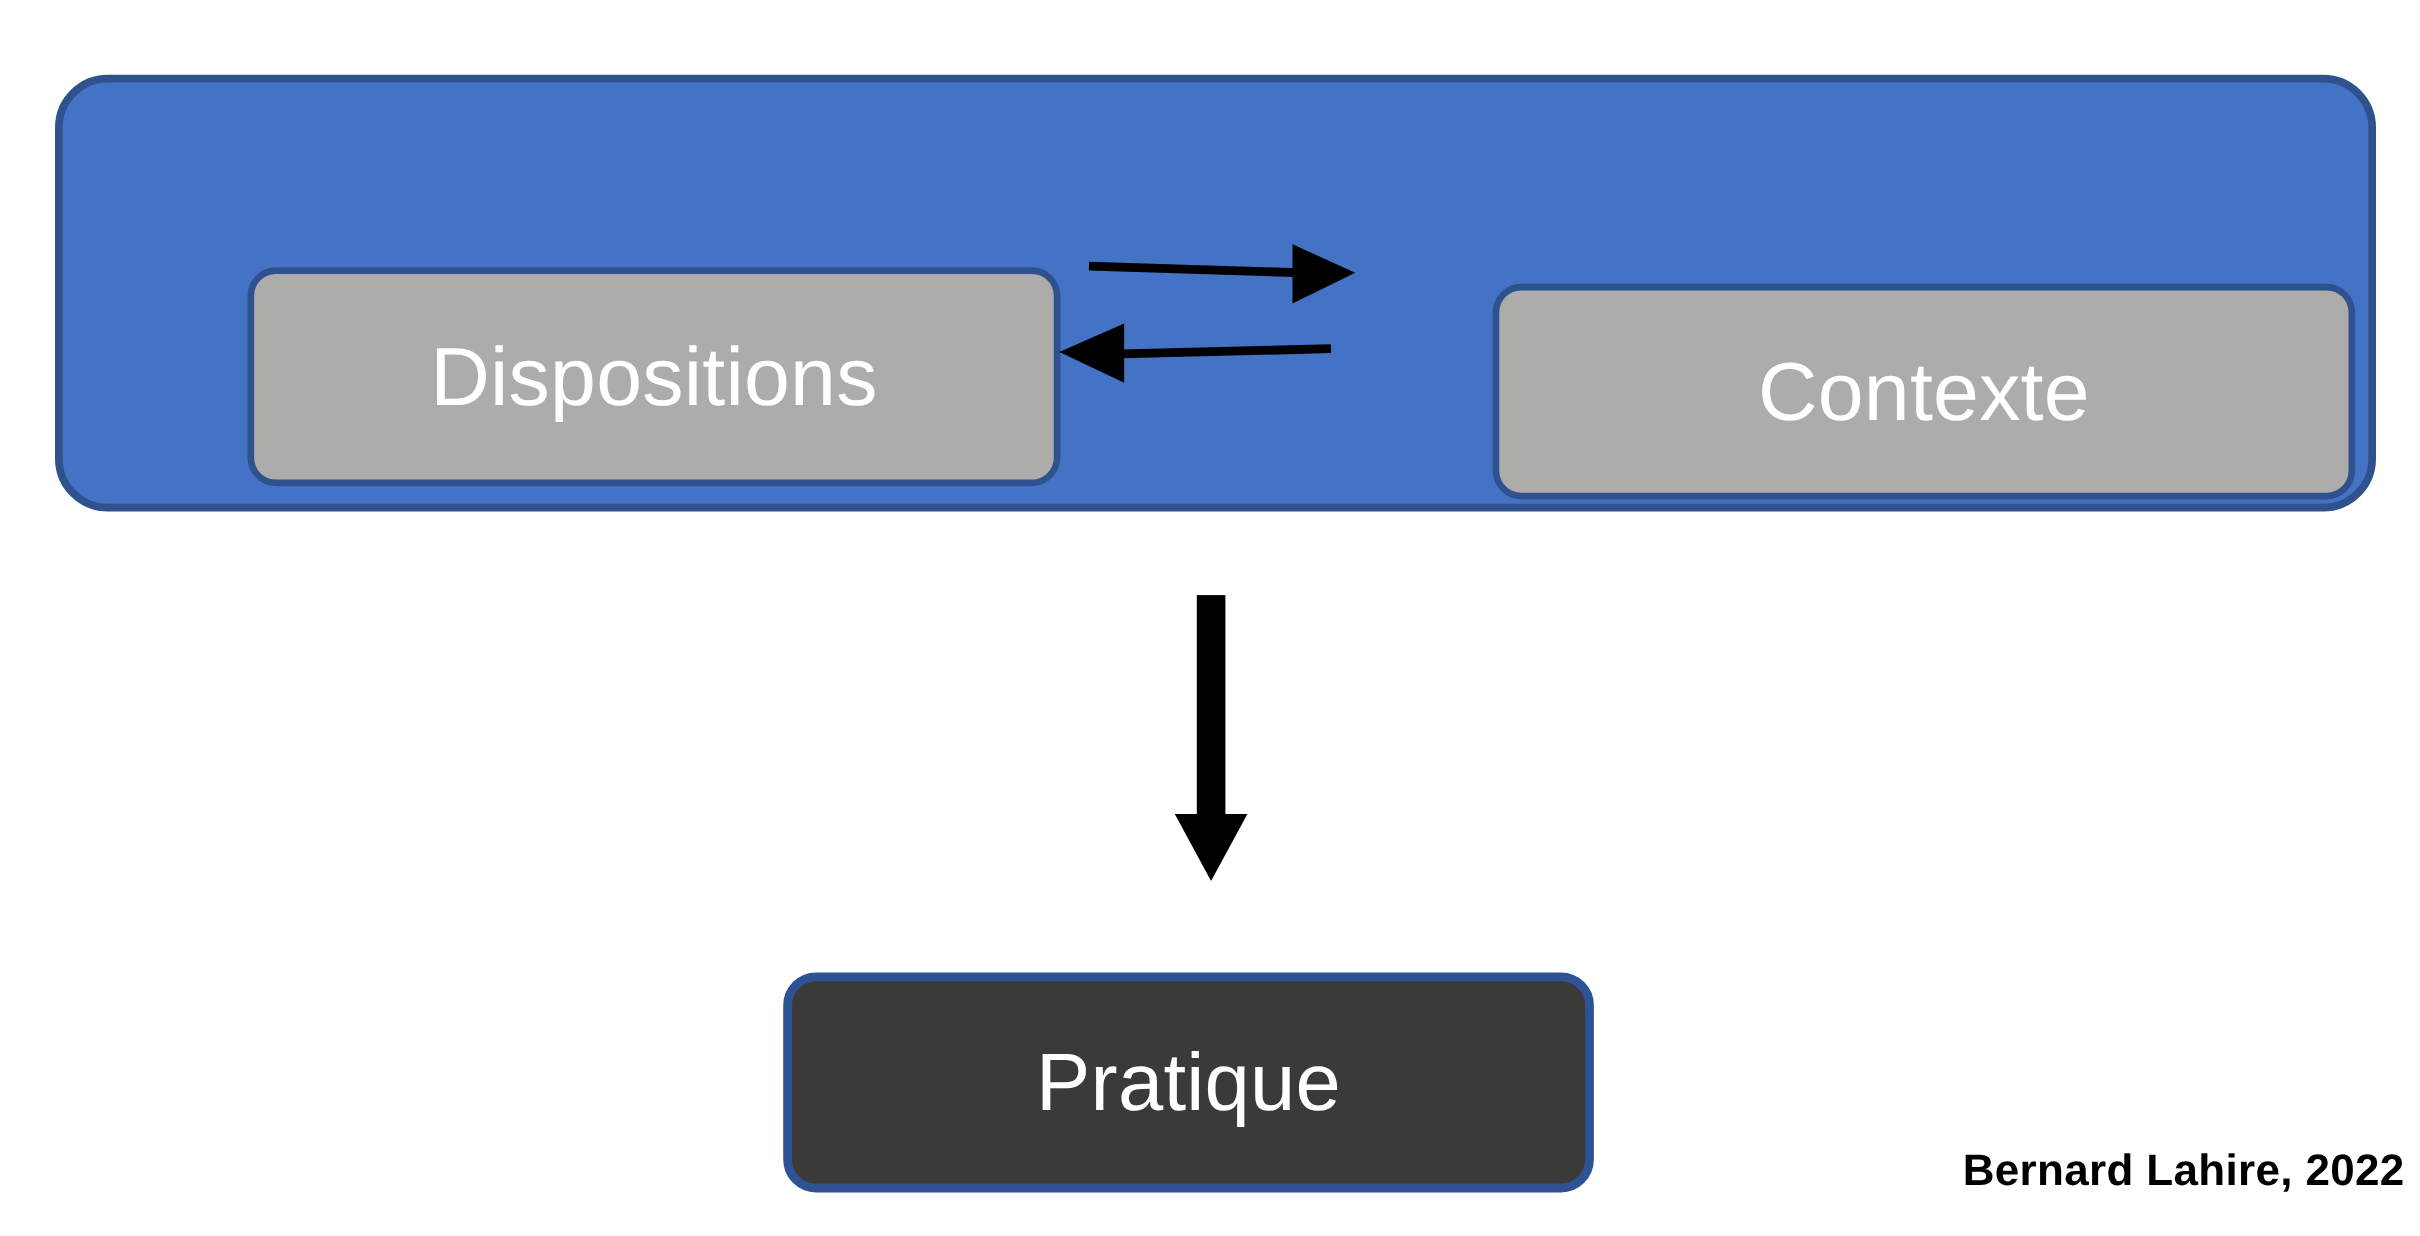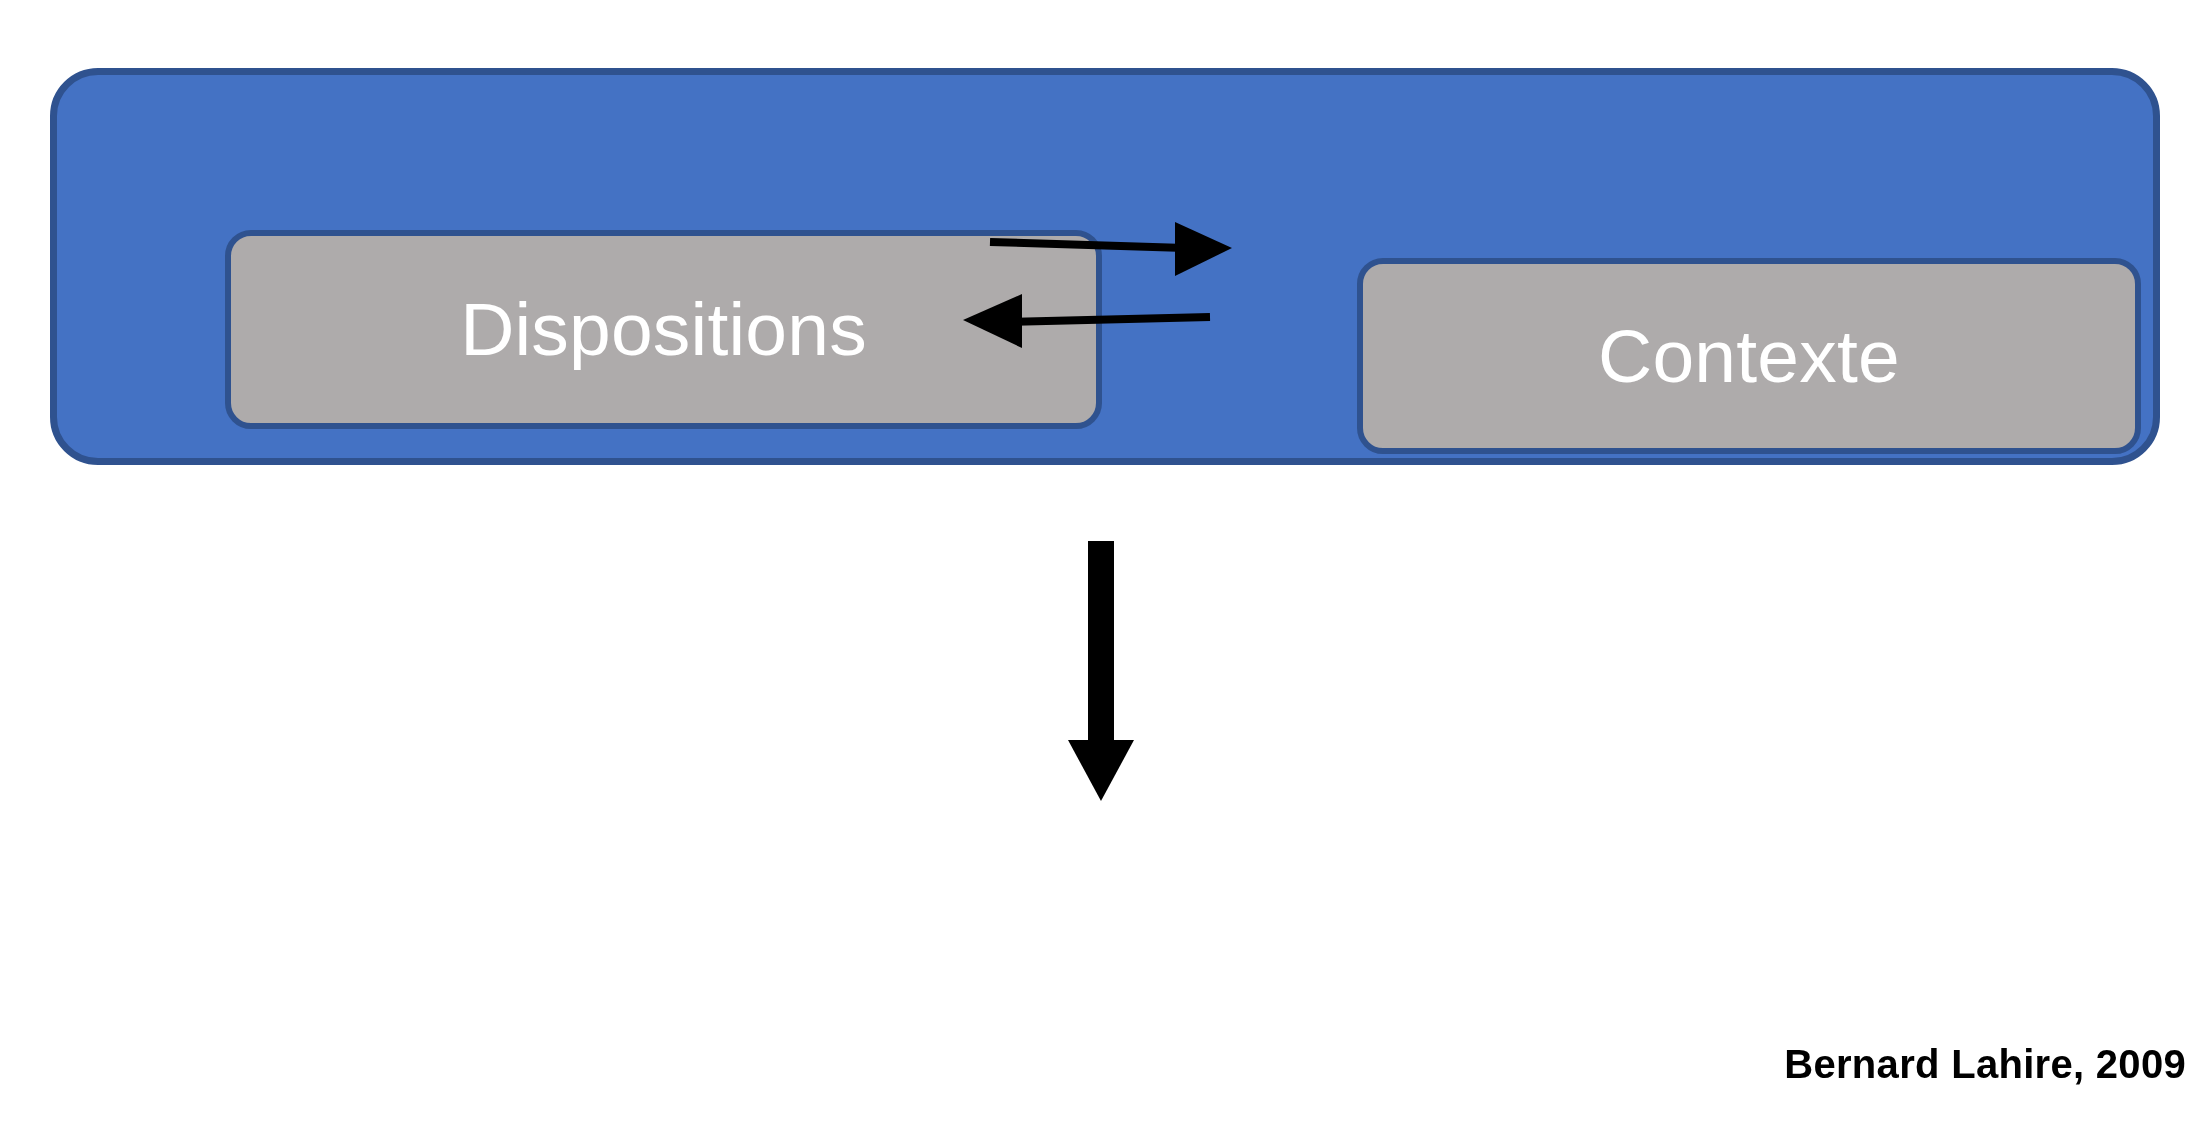--- a/index.html
+++ b/index.html
@@ -64,8 +64,8 @@
 
   #node-dispositions {
     left: 168px;
-    top: 155px;
-    width: 877px;
+    top: 168px;
+    width: 739px;
     height: 199px;
   }
 

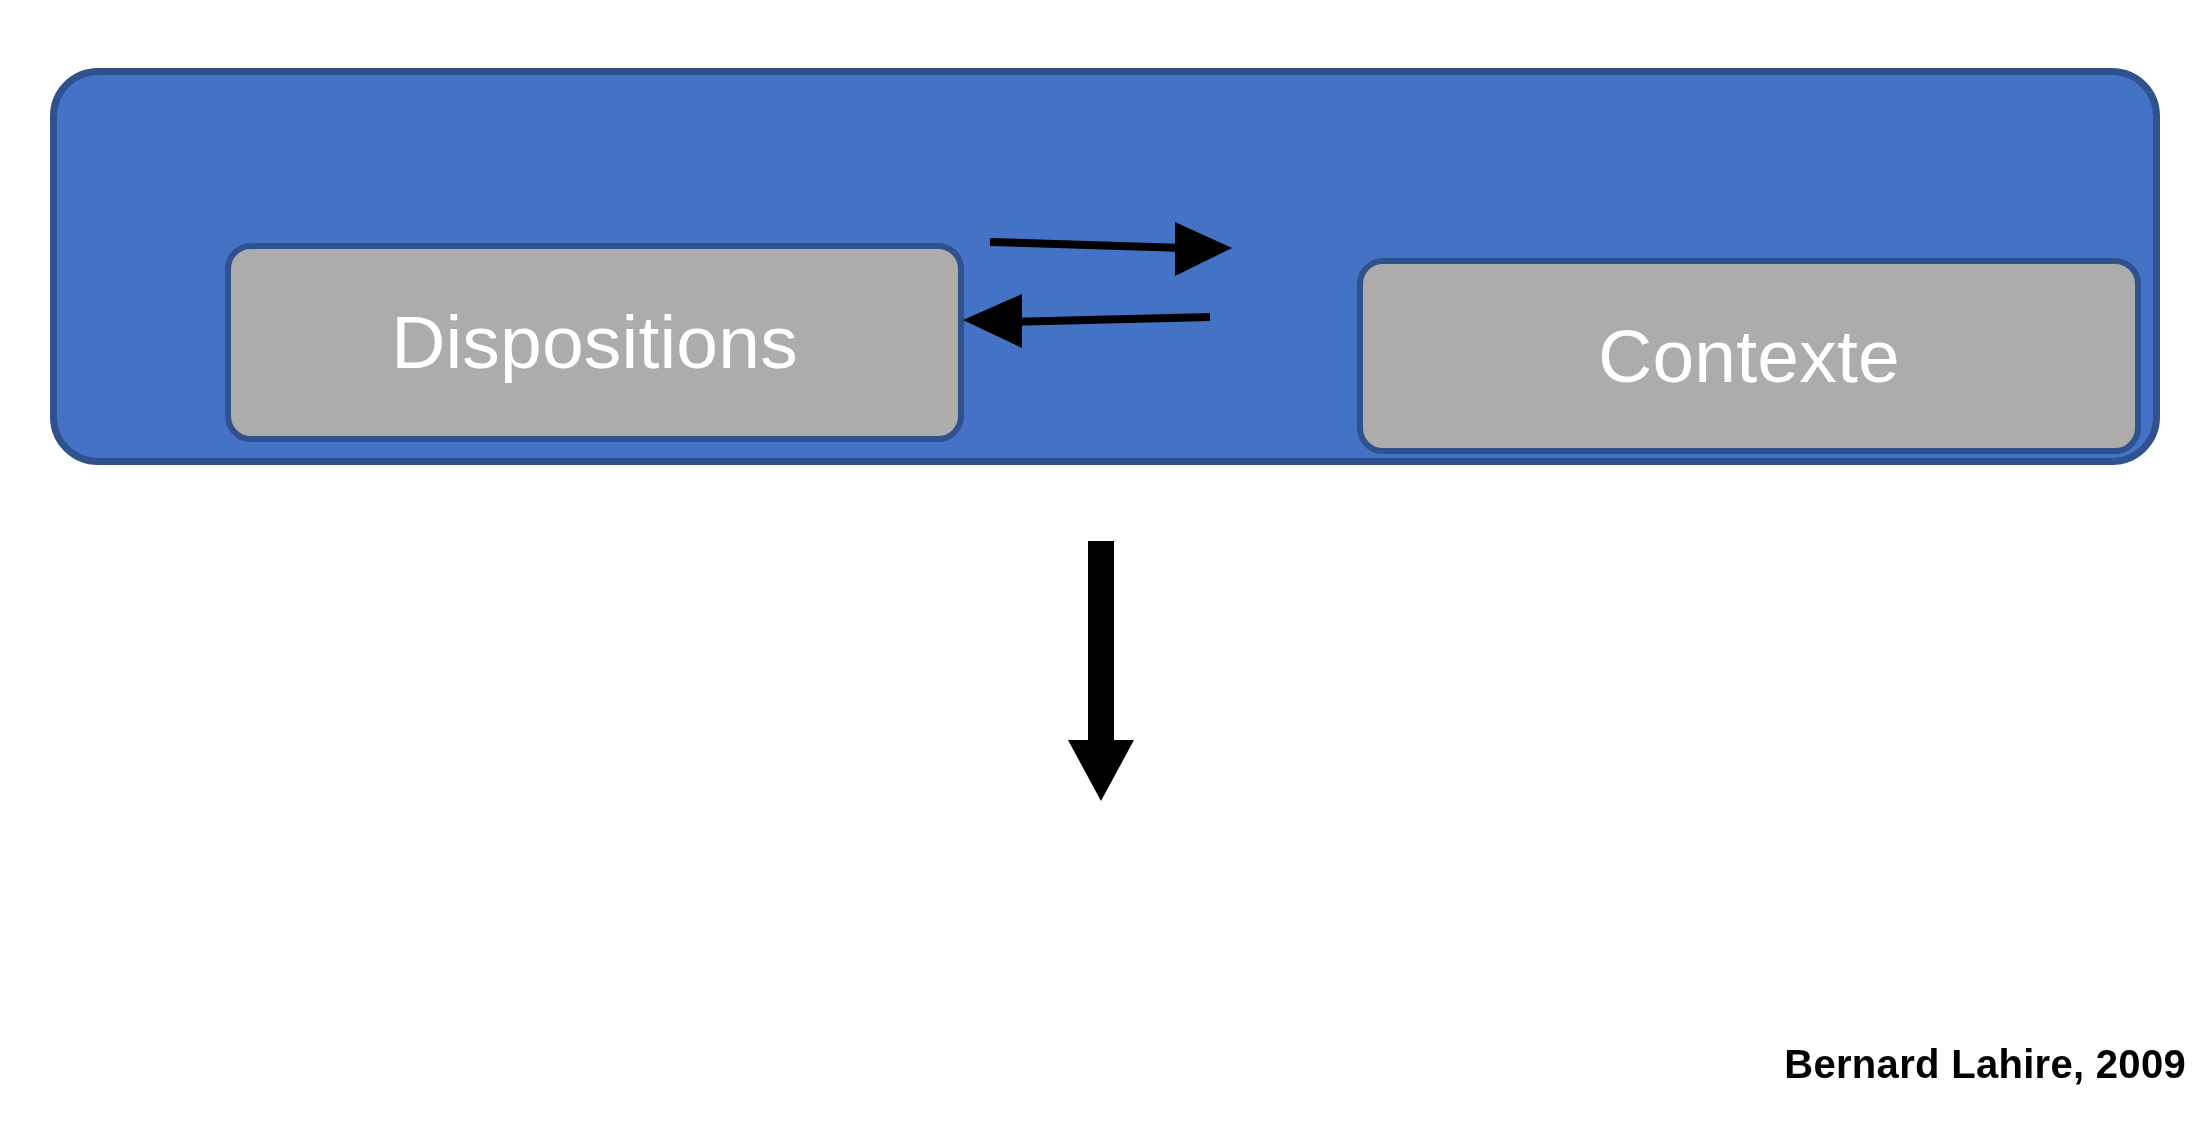--- a/index.html
+++ b/index.html
@@ -122,6 +122,9 @@
 
   </div>
 
+  <div class="node node-dark" id="node-pratique">
+    <span>Pratique</span>
+  </div>
 
   <svg id="arrow-layer" viewBox="0 0 2200 1124" xmlns="http://www.w3.org/2000/svg">
 

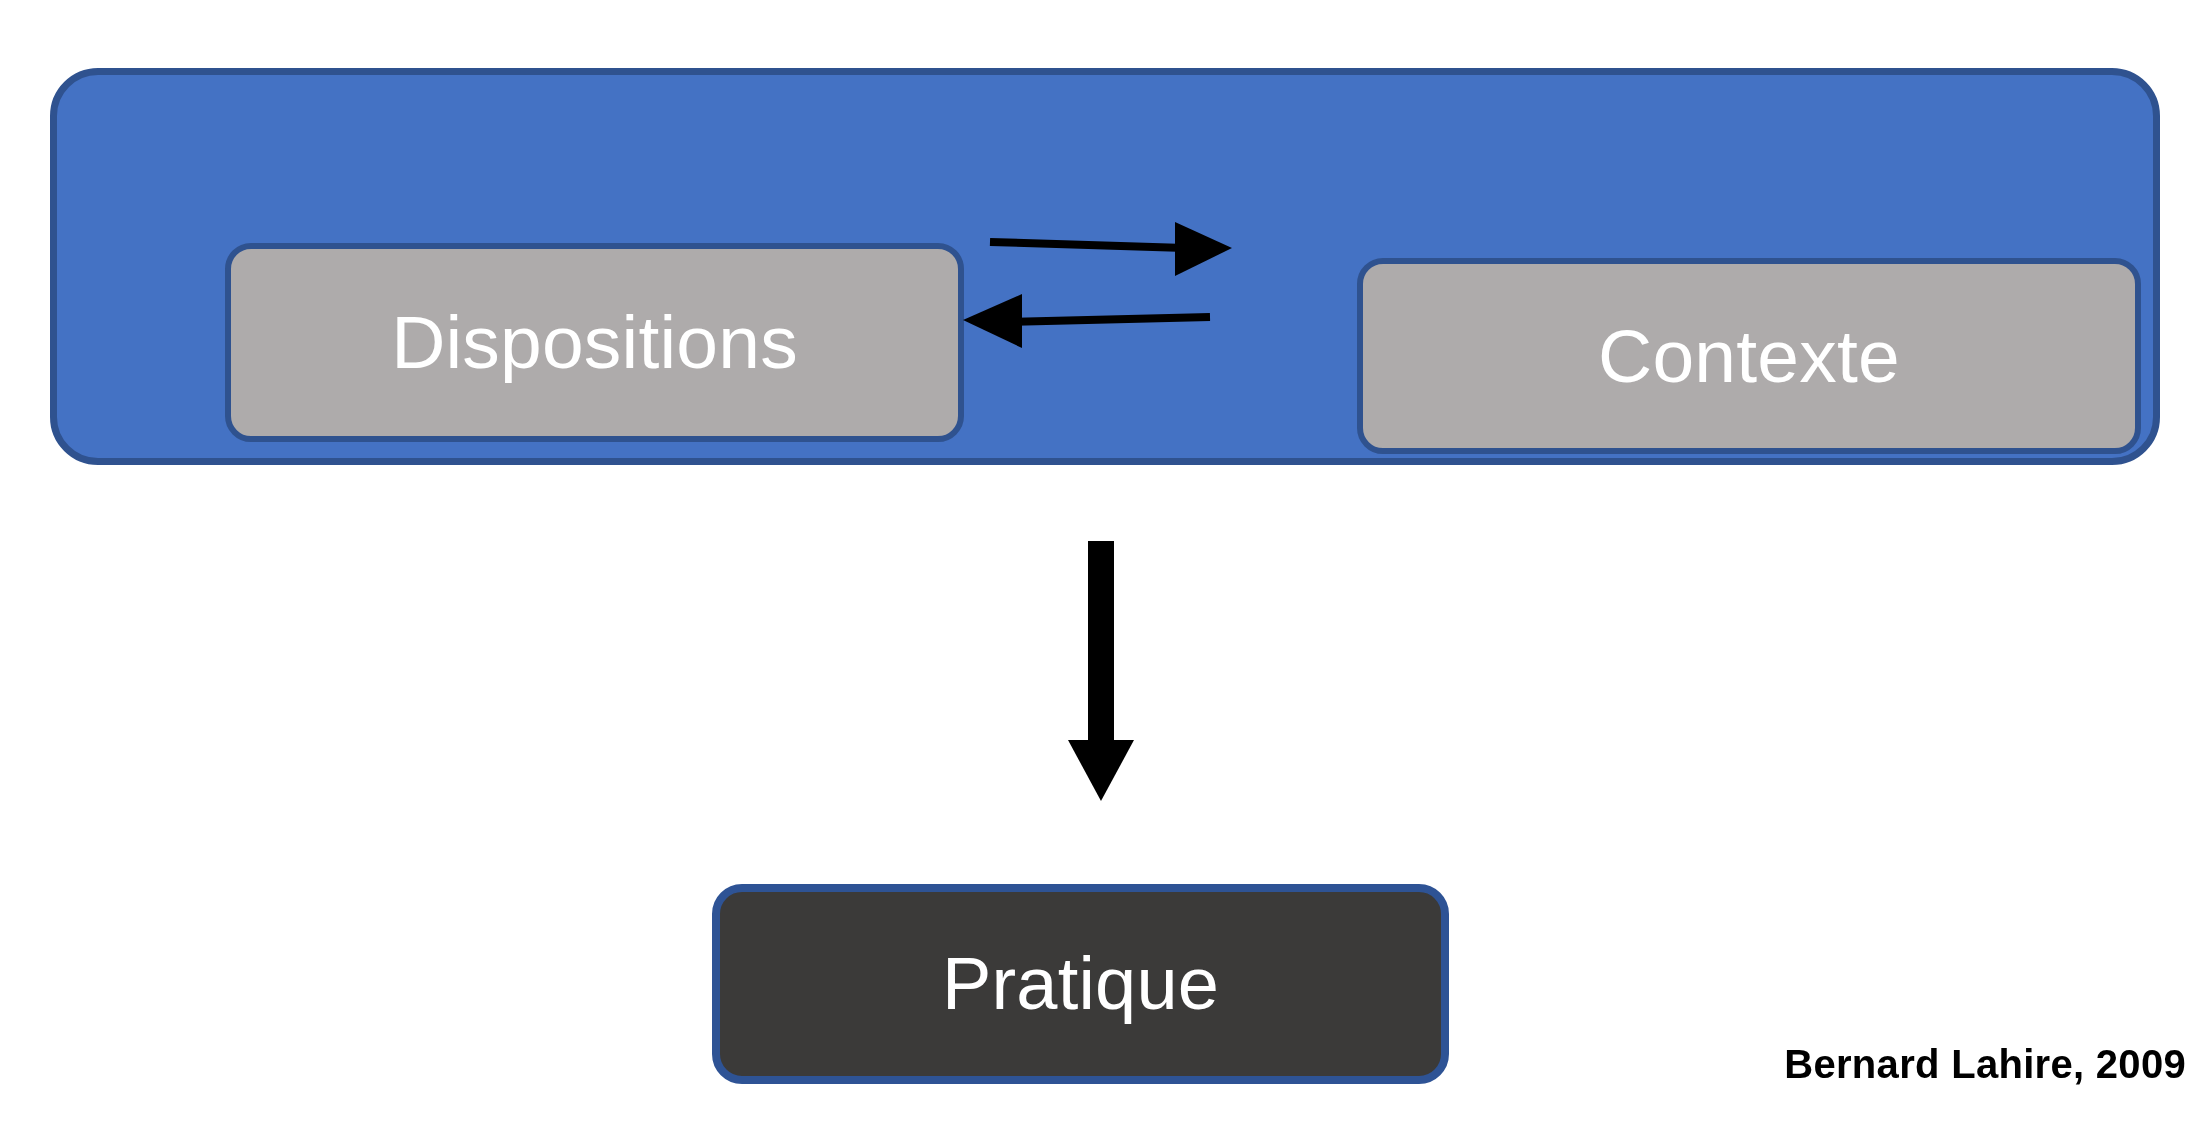--- a/index.html
+++ b/index.html
@@ -145,7 +145,7 @@
 
   </svg>
 
-  <div id="citation">Bernard Lahire, 2009</div>
+  <div id="citation">Bernard Lahire, 2022</div>
 
 </div>
 

